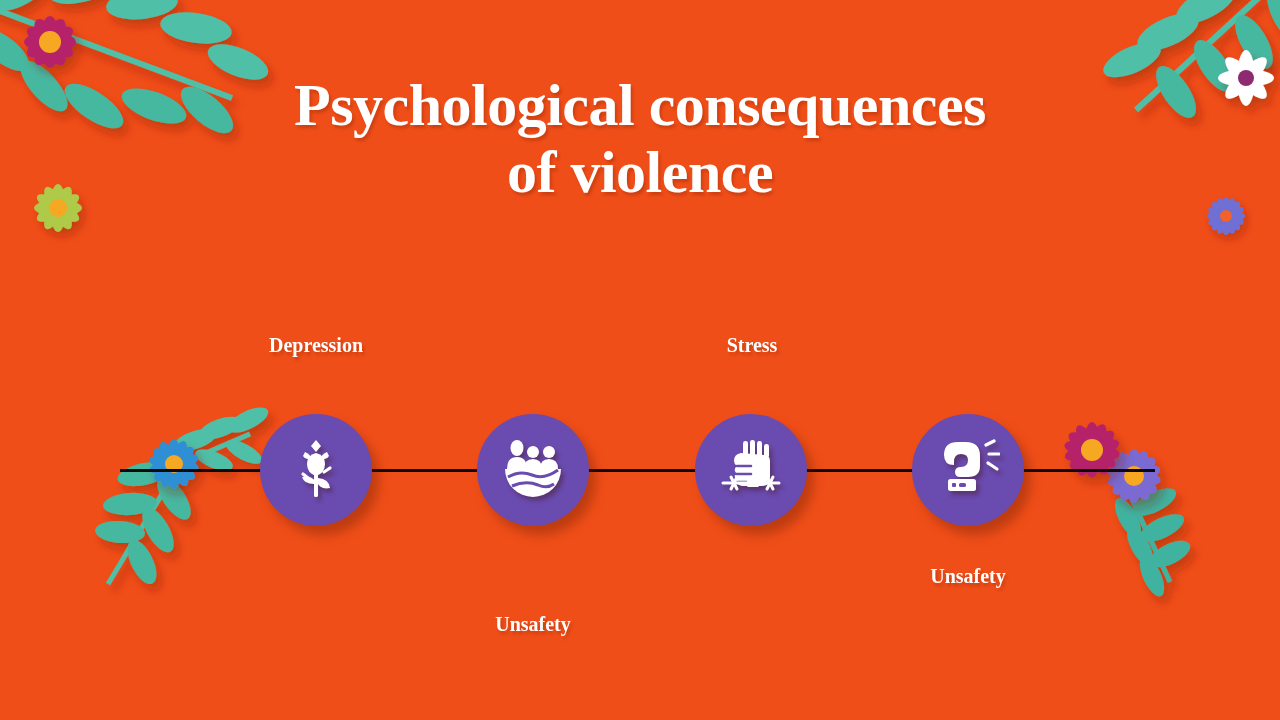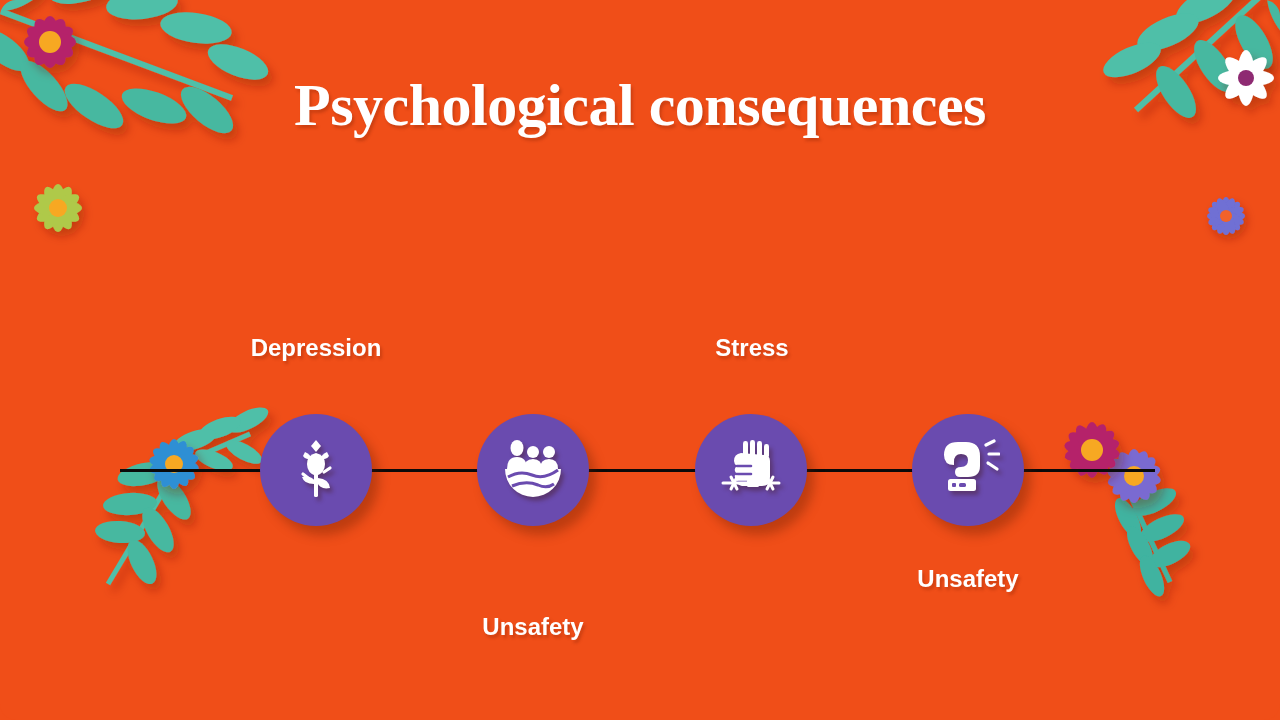--- a/index.html
+++ b/index.html
@@ -14,7 +14,6 @@
     width:1280px; height:720px;
     overflow:hidden;
     background:#F04E18;
-    border-radius:16px;
   }
 
   

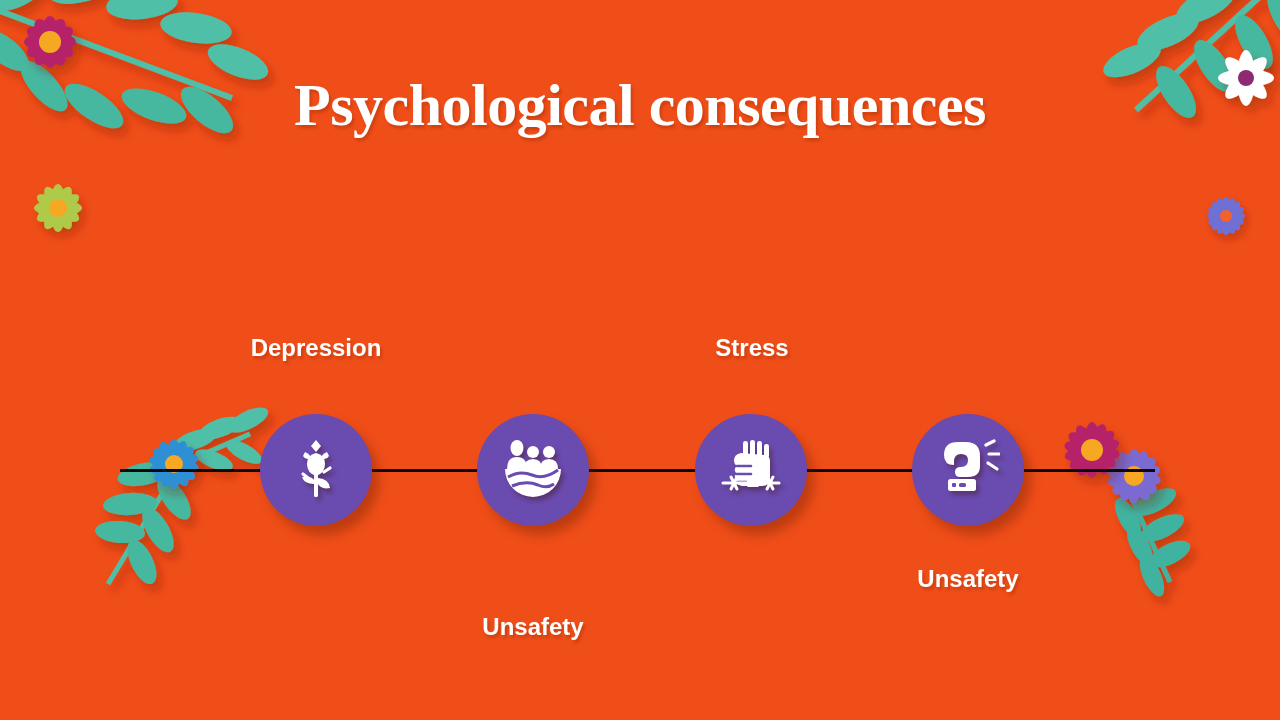--- a/index.html
+++ b/index.html
@@ -306,6 +306,7 @@
 
   <div class="title" style="color: rgb(255, 255, 255);">
     <div>Psychological consequences</div>
+    <div>of violence</div>
   </div>
 
   <div class="timeline">

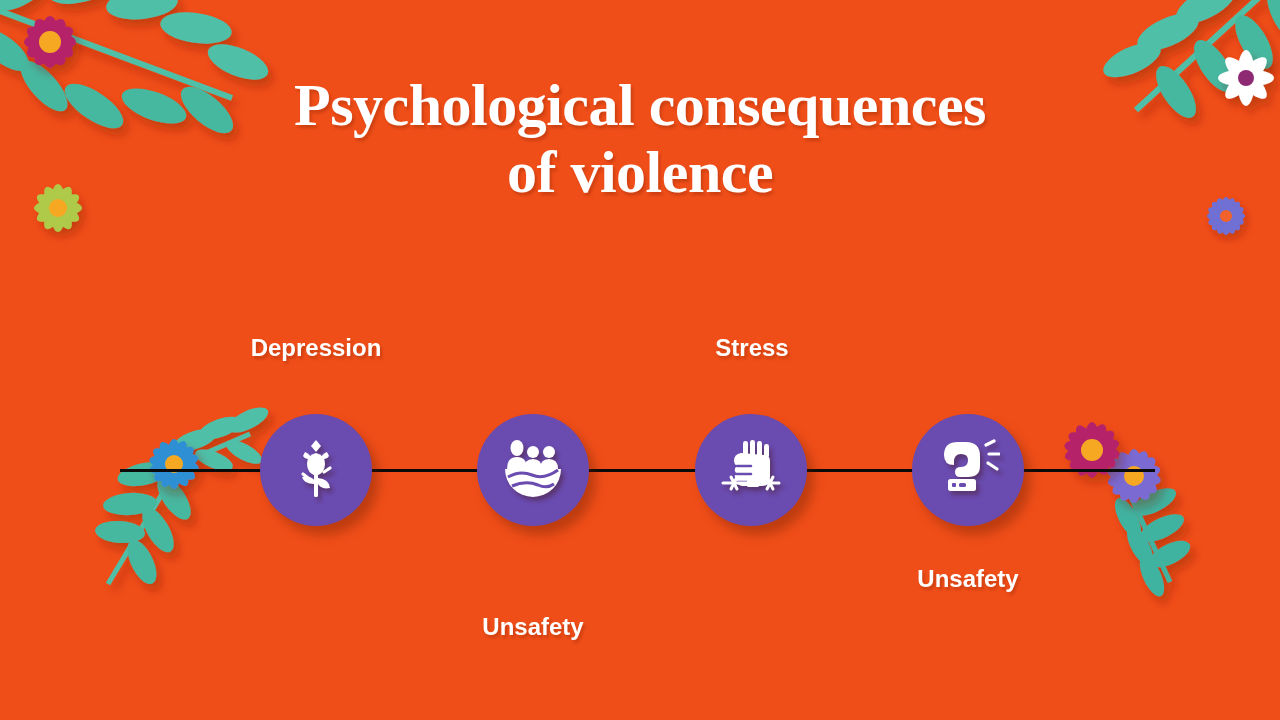--- a/index.html
+++ b/index.html
@@ -64,9 +64,9 @@
   .node-label {
     position:absolute;
     color:#FFFFFF;
-    font-family:Liberation Sans, sans-serif;
+    font-family:Liberation Serif, serif;
     font-weight:bold;
-    font-size:24px;
+    font-size:20px;
     text-align:center;
     width:260px;
     text-shadow:2px 3px 3px rgba(120,30,0,0.30);

